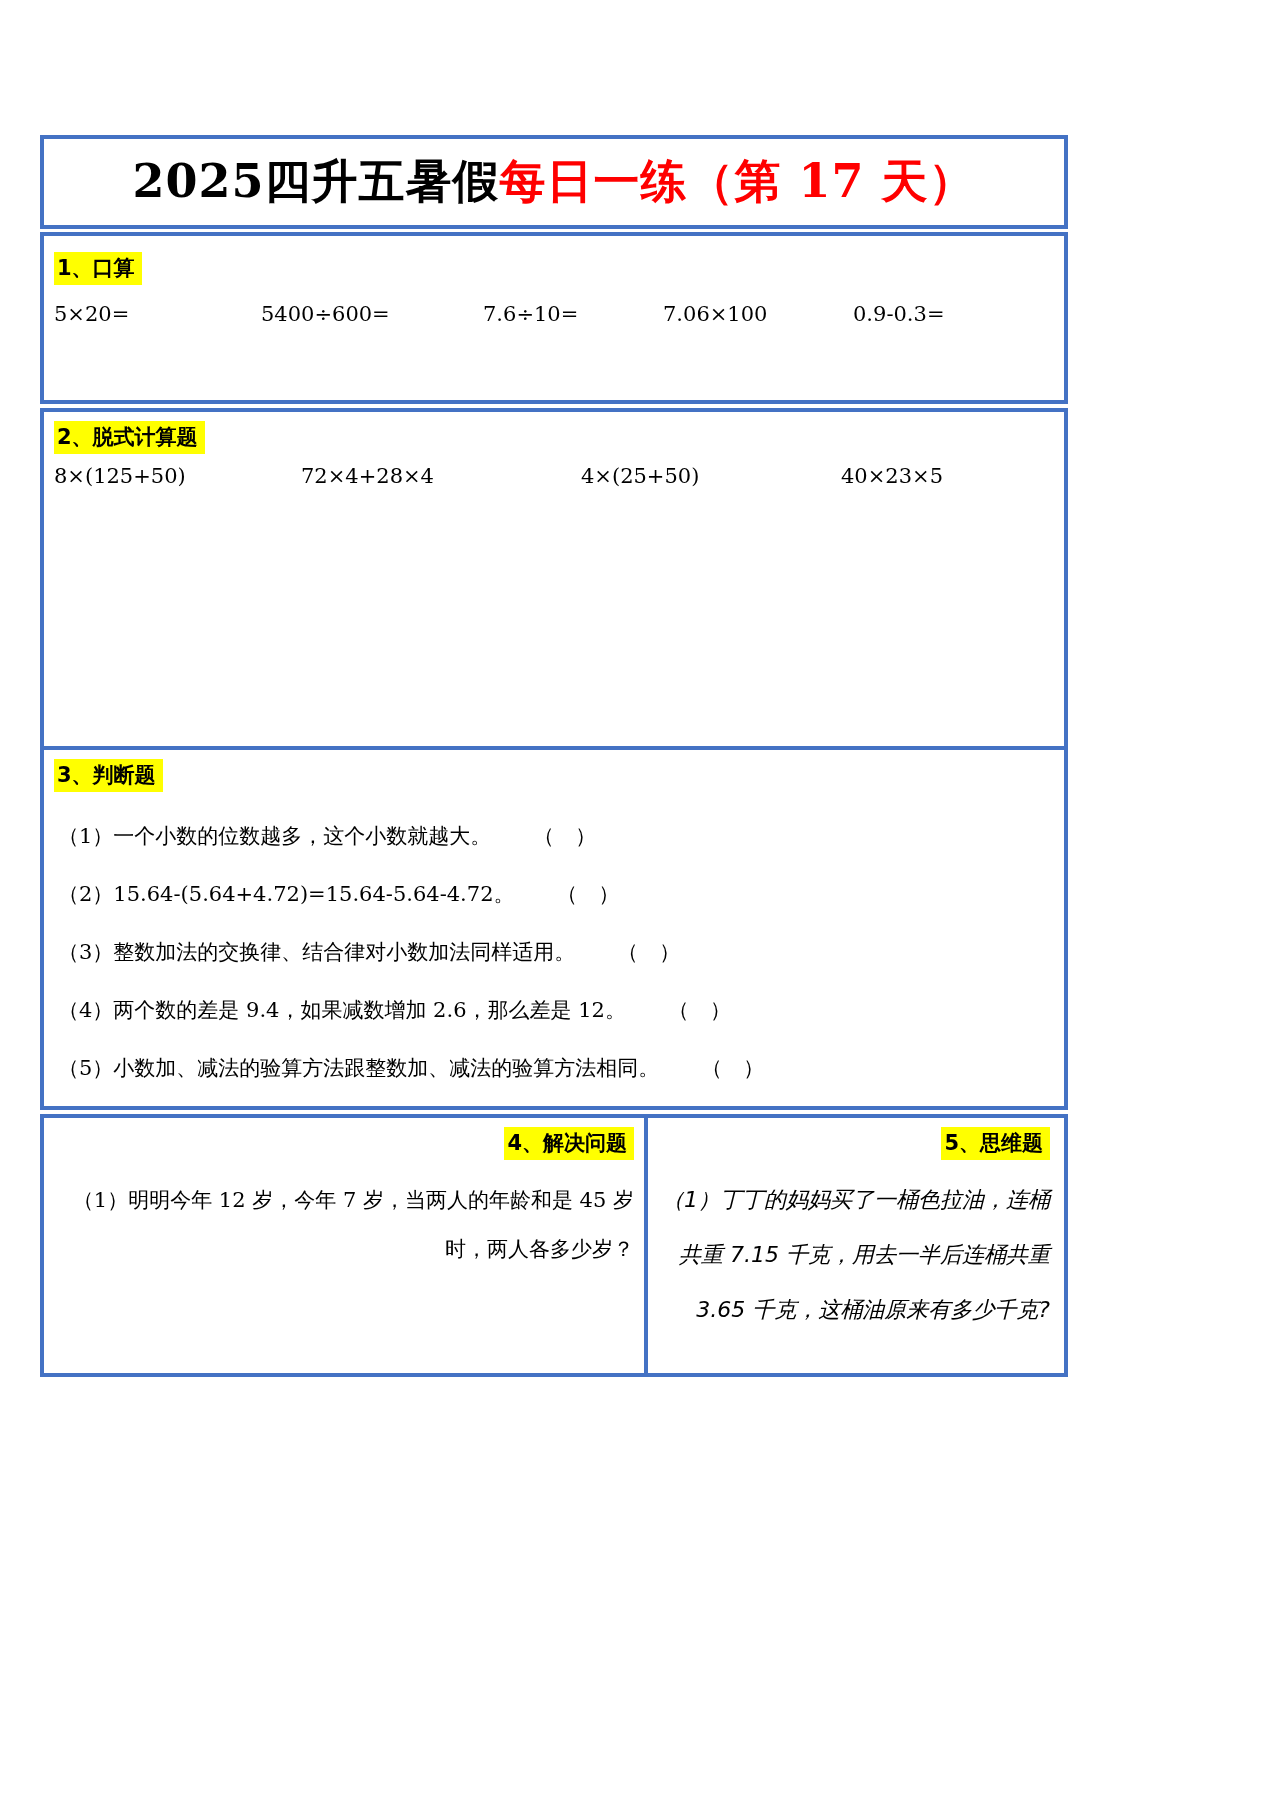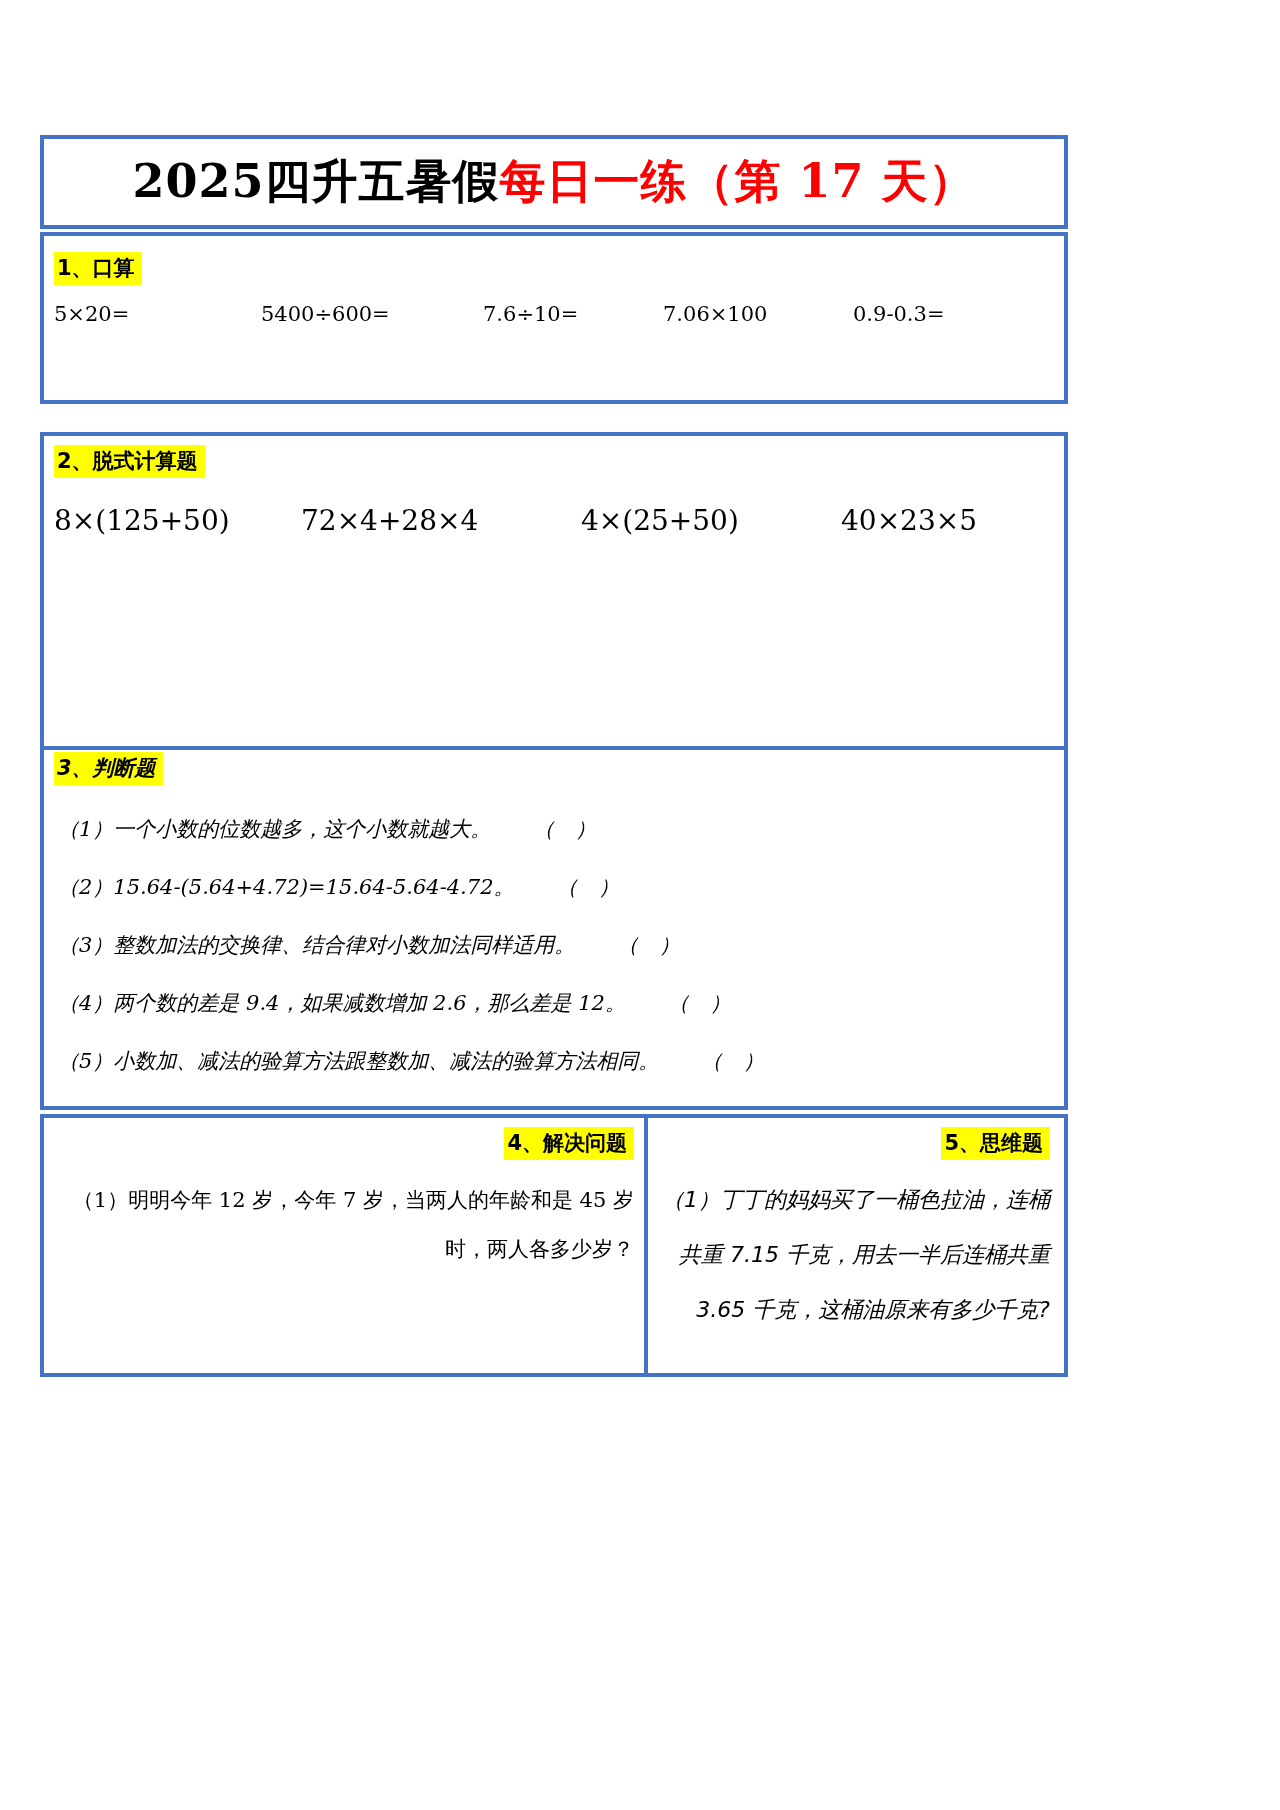--- a/index.html
+++ b/index.html
@@ -60,7 +60,7 @@
   .oral-grid.r2 { margin-top: 17px; }
 
   
-  .sec2 { top: 432px; height: 390px; padding: 9px 10px; }
+  .sec2 { top: 408px; height: 390px; padding: 9px 10px; }
   .step-grid {
     display: grid;
     grid-template-columns: 247px 280px 260px 1fr;

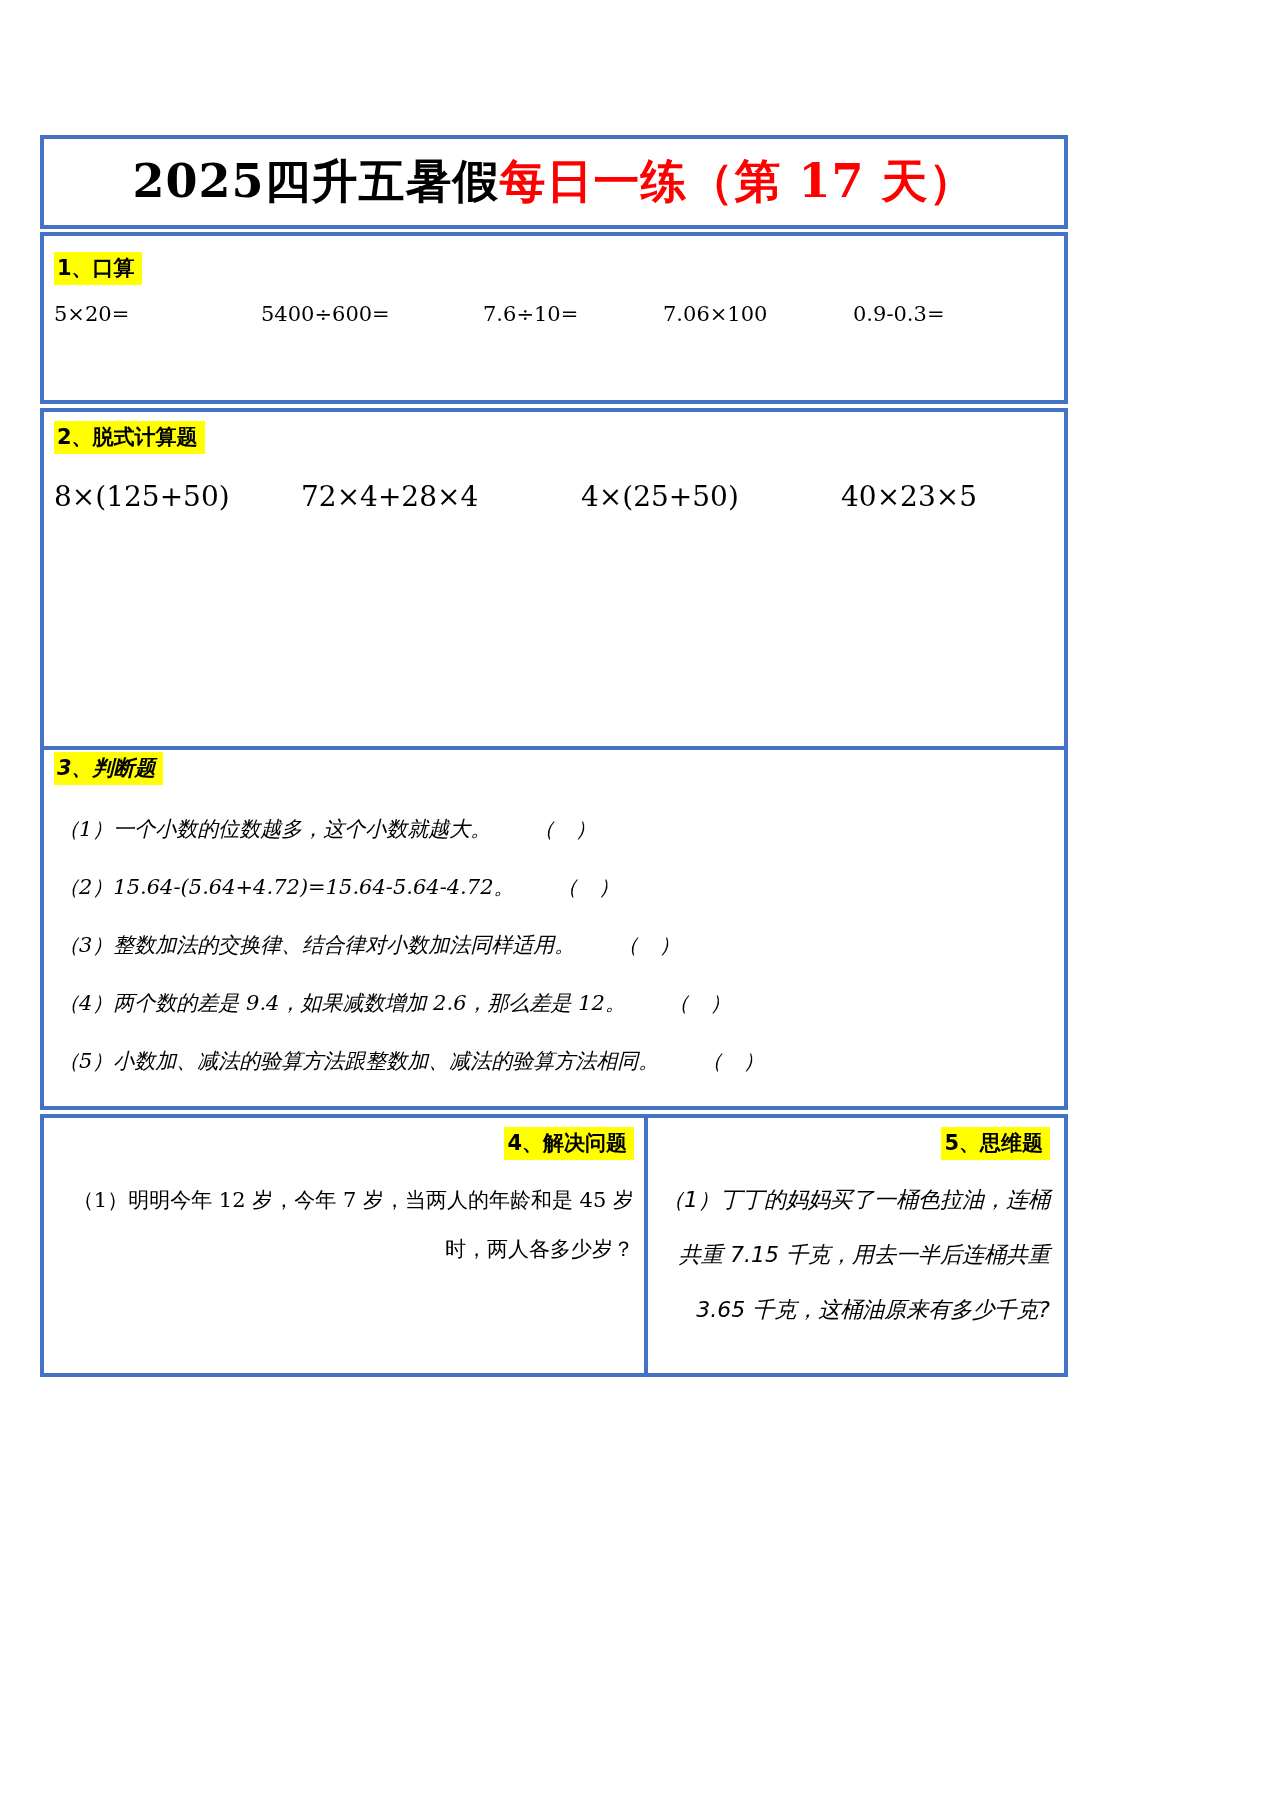--- a/index.html
+++ b/index.html
@@ -64,8 +64,8 @@
   .step-grid {
     display: grid;
     grid-template-columns: 247px 280px 260px 1fr;
-    font-size: 28px;
-    margin-top: 26px;
+    font-size: 21px;
+    margin-top: 10px;
     white-space: nowrap;
   }
 

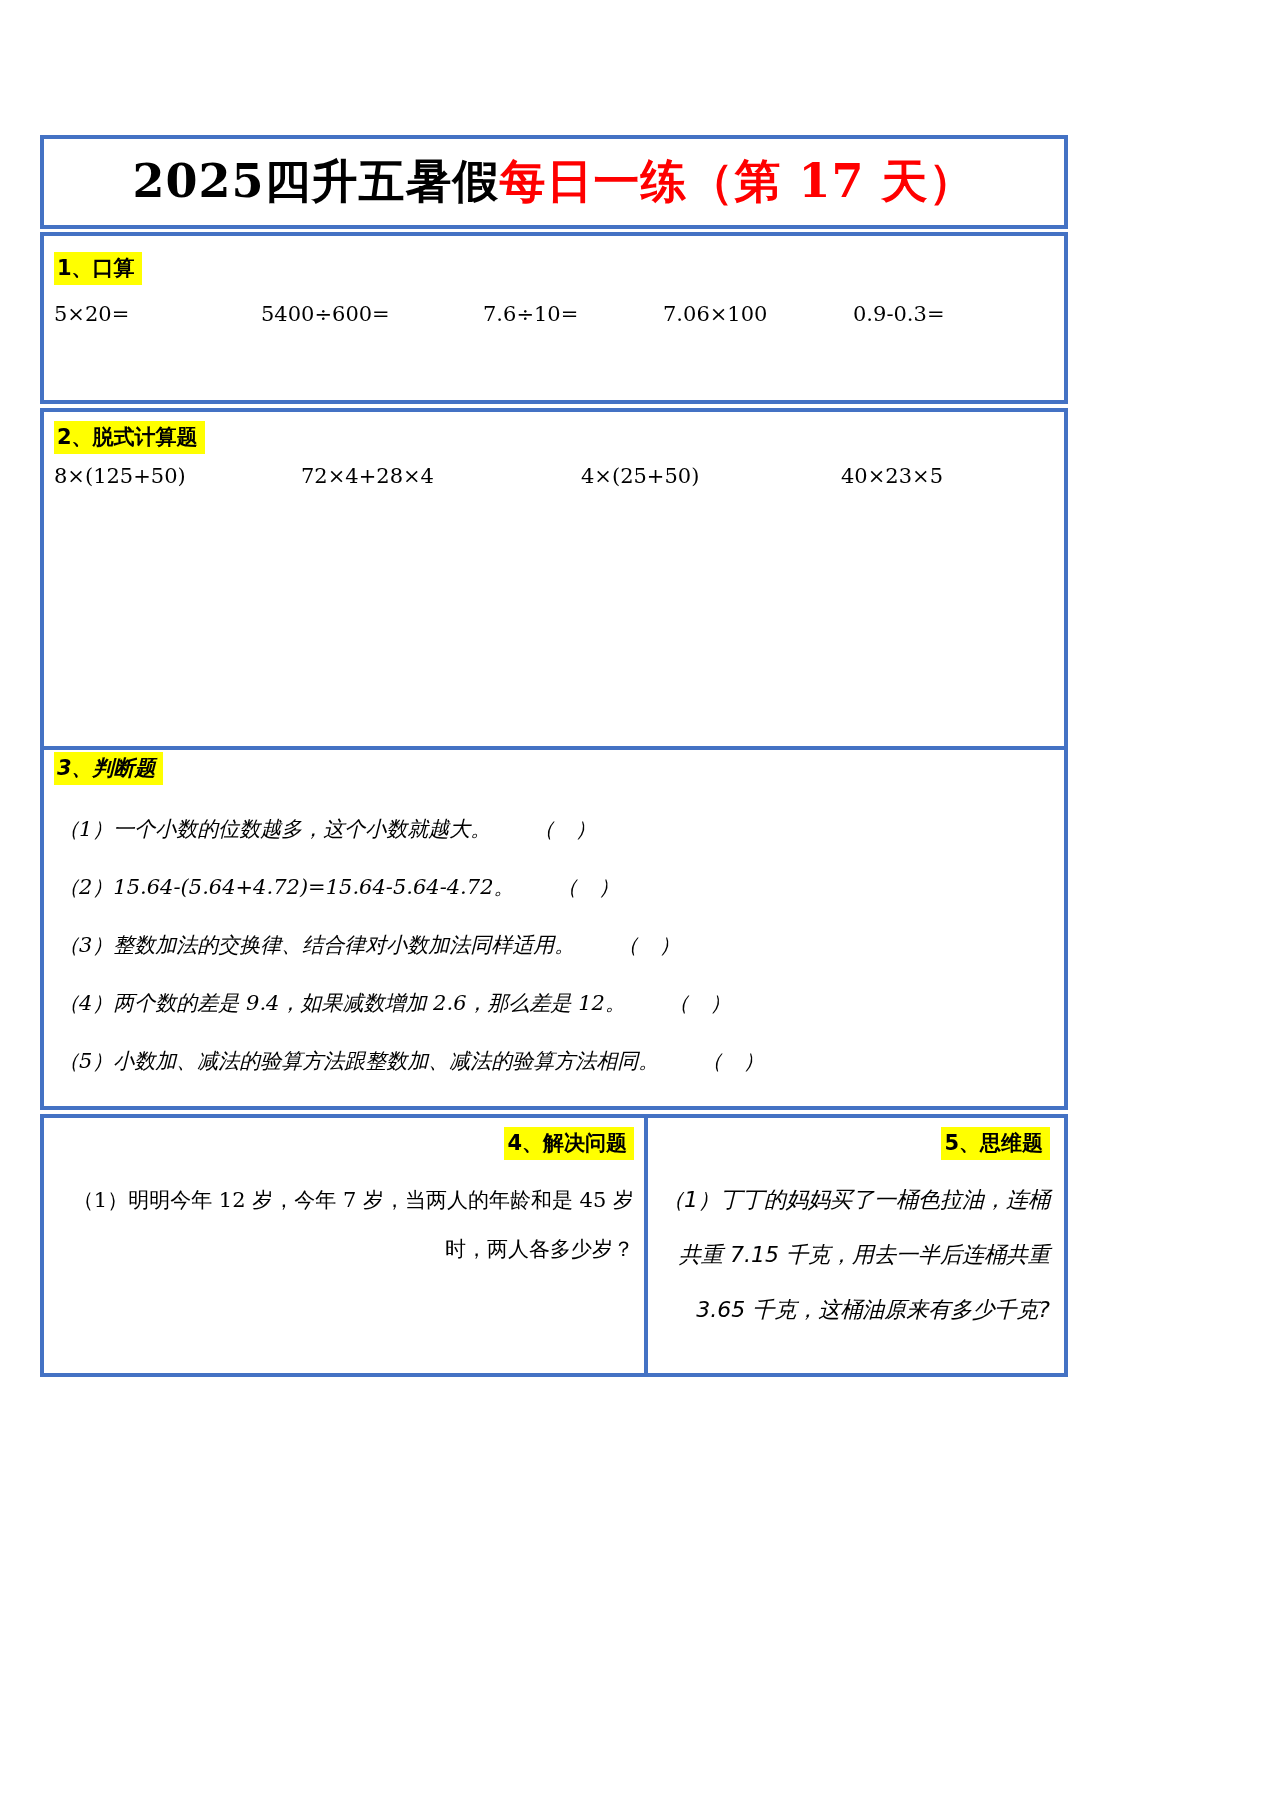--- a/index.html
+++ b/index.html
@@ -70,7 +70,7 @@
   }
 
   
-  .sec3 { top: 746px; height: 364px; padding: 2px 10px; font-style: italic; }
+  .sec3 { top: 746px; height: 364px; padding: 9px 10px; }
   .judge-item {
     font-size: 21px;
     margin-top: 30px;

